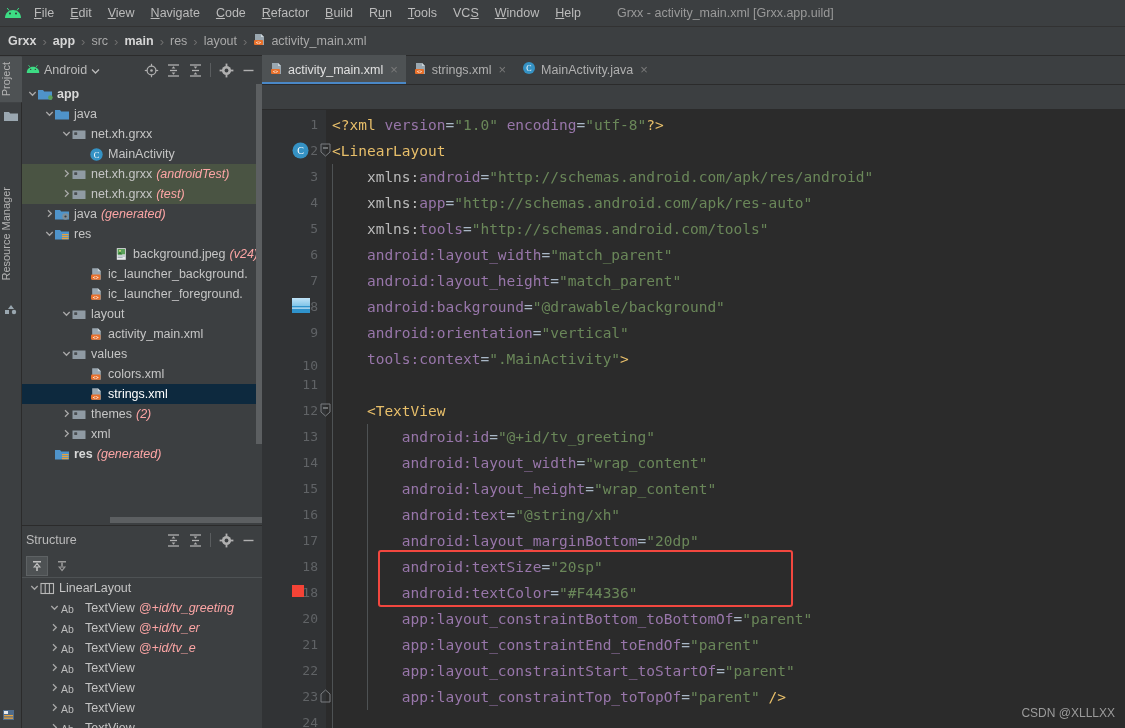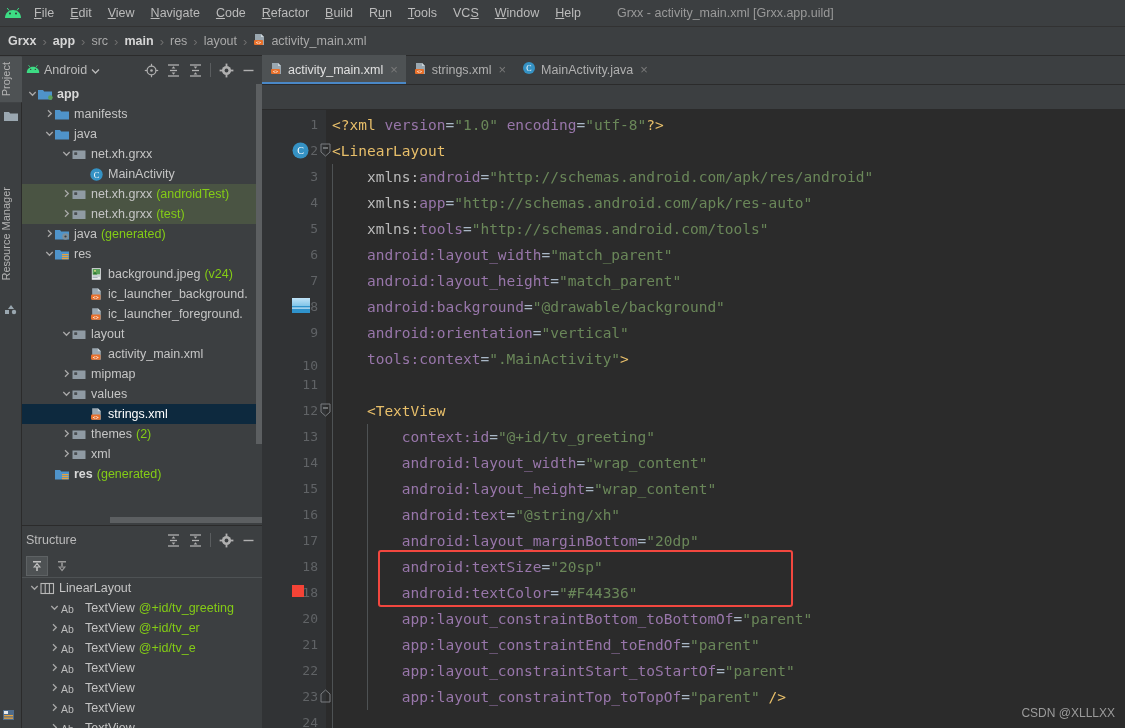--- a/index.html
+++ b/index.html
@@ -347,17 +347,6 @@
             </svg>
           </span>
           <span class="tlabel b">app</span>
-        </div>
-        <div class="trow" style="padding-left: 21px;">
-          <span class="arrow"><svg width="9" height="9" viewBox="0 0 9 9">
-              <path d="M3 1.3 L6.3 4.5 L3 7.7" stroke="#a8a8a8" stroke-width="1.3" fill="none"></path>
-            </svg></span>
-          <span class="ico">
-            <svg width="15" height="13" viewBox="0 0 15 13">
-              <path d="M0 2h5l1.2 1.6H14V11.5H0z" fill="#4f93c9"></path>
-            </svg>
-          </span>
-          <span class="tlabel">manifests</span>
         </div>
         <div class="trow" style="padding-left: 21px;">
           <span class="arrow"><svg width="9" height="9" viewBox="0 0 9 9">

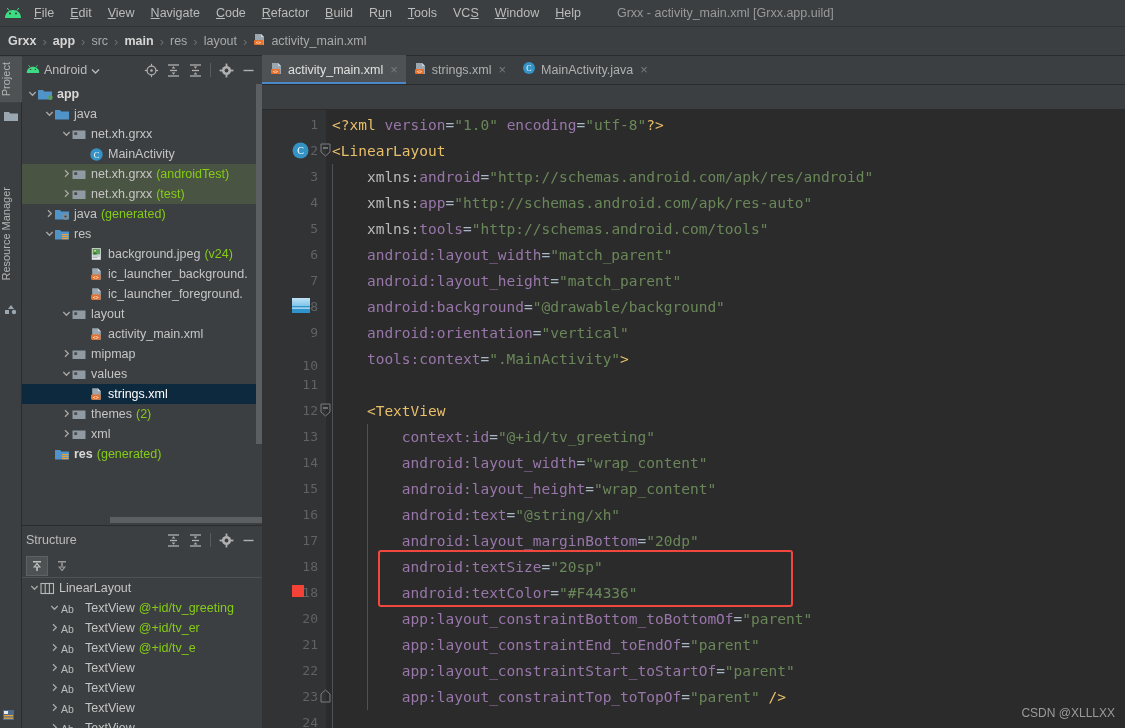--- a/index.html
+++ b/index.html
@@ -78,7 +78,7 @@
   .trow .arrow { width: 12px; text-align: center; color: #9a9a9a; font-size: 9px; flex: none; }
   .trow .tlabel { color: #c5c5c5; }
   .trow .tlabel.b { font-weight: bold; color: #d8d8d8; }
-  .trow .tsub { color: #84cc16; margin-left: 4px; }
+  .trow .tsub { color: #fca5a5; margin-left: 4px; font-style: italic; }
   .trow.sel { background: #0d293e; }
   .trow.sel .tlabel { color: #ffffff; }
   .trow.testhl { background: #4a5443; }

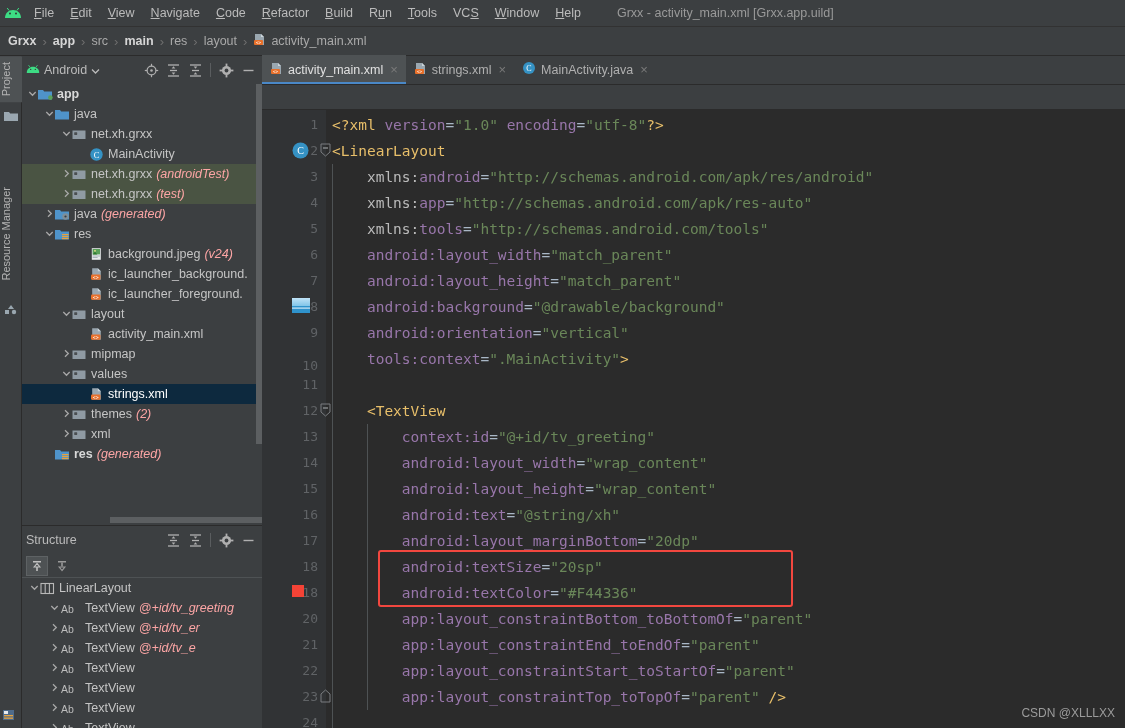--- a/index.html
+++ b/index.html
@@ -435,7 +435,7 @@
           </span>
           <span class="tlabel">res</span>
         </div>
-        <div class="trow" style="padding-left: 55px;">
+        <div class="trow" style="padding-left: 55px; justify-content: flex-end;">
           <span class="arrow"></span>
           <span class="ico">
             <svg width="14" height="14" viewBox="0 0 14 14">

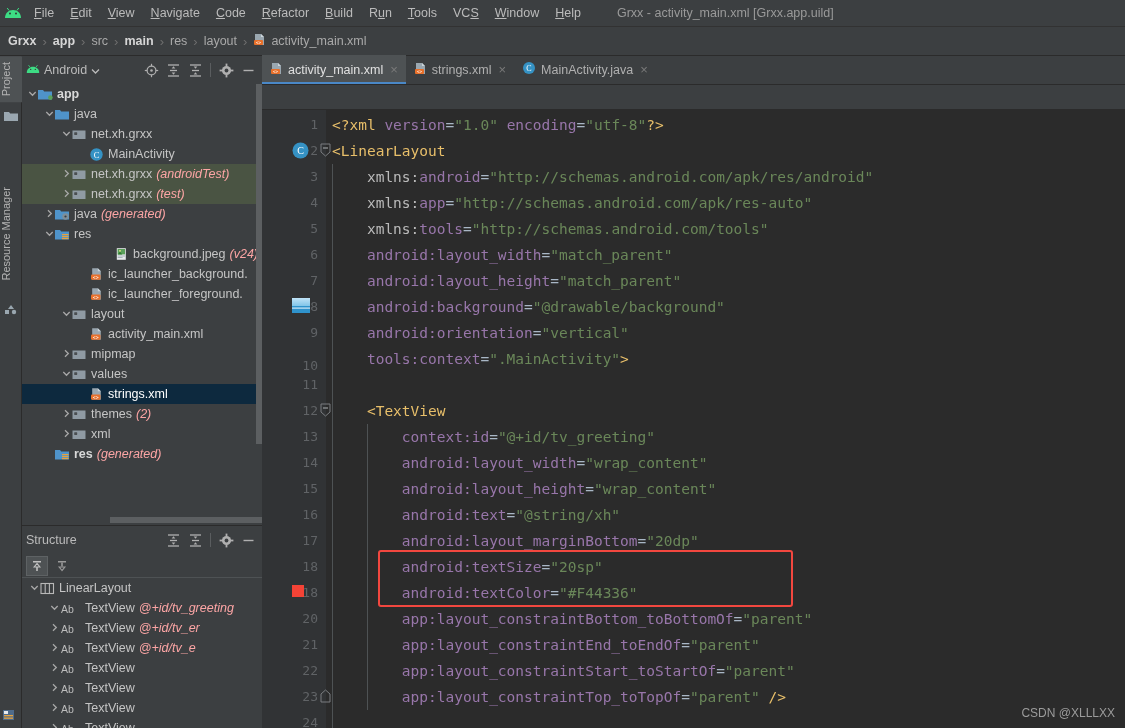--- a/index.html
+++ b/index.html
@@ -497,18 +497,6 @@
             </svg>
           </span>
           <span class="tlabel">activity_main.xml</span>
-        </div>
-        <div class="trow" style="padding-left: 38px;">
-          <span class="arrow"><svg width="9" height="9" viewBox="0 0 9 9">
-              <path d="M3 1.3 L6.3 4.5 L3 7.7" stroke="#a8a8a8" stroke-width="1.3" fill="none"></path>
-            </svg></span>
-          <span class="ico">
-            <svg width="15" height="13" viewBox="0 0 15 13">
-              <path d="M0.5 2.5h13V11H0.5z" fill="#8f9aa3"></path>
-              <rect x="2.2" y="4.3" width="3" height="2.6" rx="0.4" fill="#4a4e51"></rect>
-            </svg>
-          </span>
-          <span class="tlabel">mipmap</span>
         </div>
         <div class="trow" style="padding-left: 38px;">
           <span class="arrow"><svg width="9" height="9" viewBox="0 0 9 9">

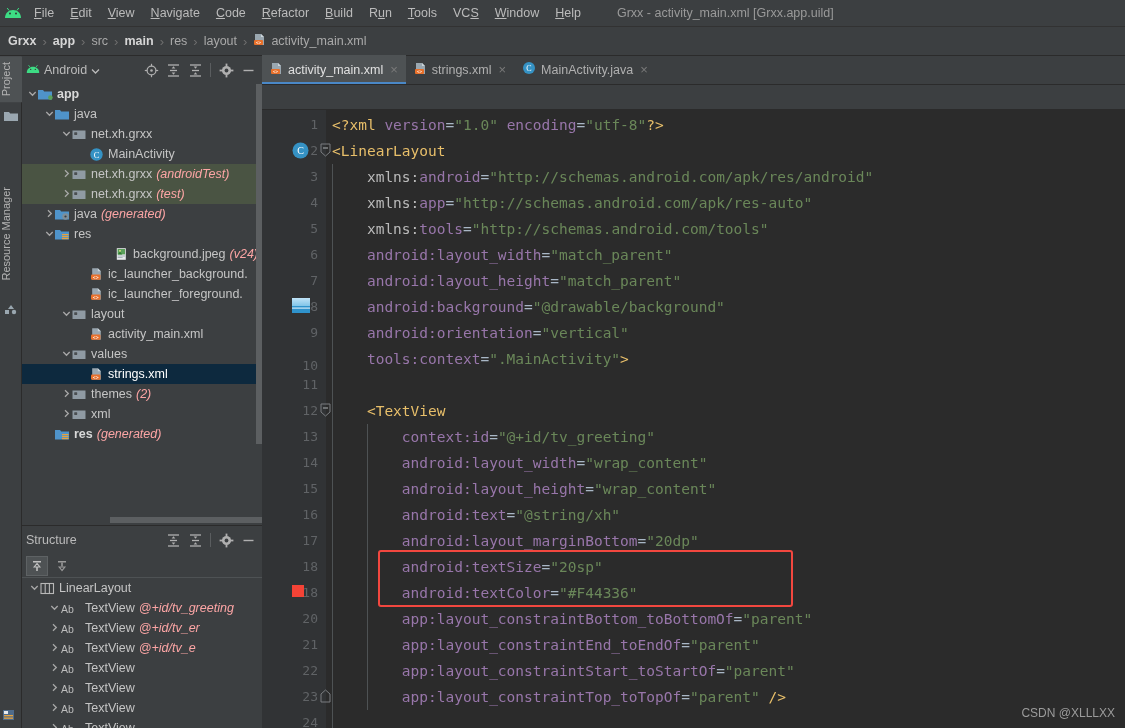--- a/index.html
+++ b/index.html
@@ -509,6 +509,18 @@
             </svg>
           </span>
           <span class="tlabel">values</span>
+        </div>
+        <div class="trow" style="padding-left: 55px;">
+          <span class="arrow"></span>
+          <span class="ico">
+            <svg width="14" height="14" viewBox="0 0 14 14">
+              <path d="M2.2 1.2h5.6l3 3v8.6H2.2z" fill="#9aa7b0"></path>
+              <path d="M7.8 1.2l3 3h-3z" fill="#ccd5da"></path>
+              <rect x="1" y="7.4" width="9.4" height="5.4" rx="1" fill="#e8702a"></rect>
+              <text x="5.7" y="11.7" font-size="4.8" fill="#fff" text-anchor="middle" font-family="monospace">&lt;&gt;</text>
+            </svg>
+          </span>
+          <span class="tlabel">colors.xml</span>
         </div>
         <div class="trow sel" style="padding-left: 55px;">
           <span class="arrow"></span>

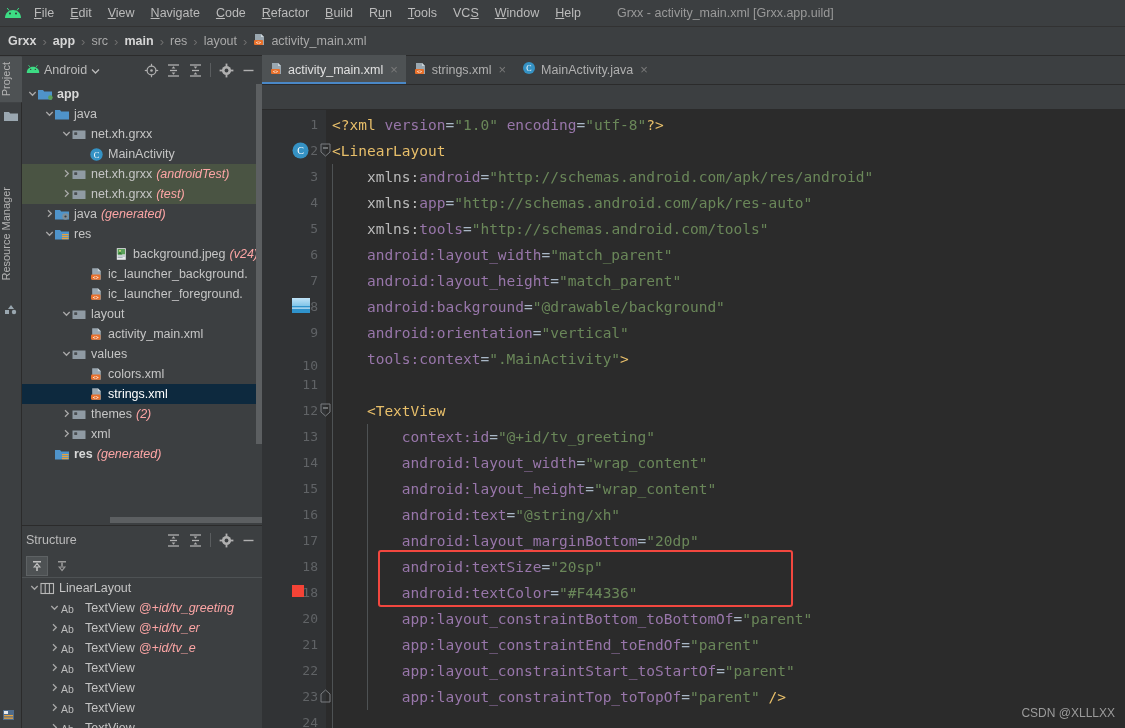--- a/index.html
+++ b/index.html
@@ -839,7 +839,7 @@
           <div class="cline" style="top: 236px;"><span class="k-plain">    </span><span class="k-attr">tools:context</span><span class="k-op">=</span><span class="k-str">".MainActivity"</span><span class="k-tag">&gt;</span></div>
           <div class="cline" style="top: 262px;"></div>
           <div class="cline" style="top: 288px;"><span class="k-plain">    </span><span class="k-tag">&lt;TextView</span></div>
-          <div class="cline" style="top: 314px;"><span class="k-plain">        </span><span class="k-attr">context:id</span><span class="k-op">=</span><span class="k-str">"@+id/tv_greeting"</span></div>
+          <div class="cline" style="top: 314px;"><span class="k-plain">        </span><span class="k-attr">android:id</span><span class="k-op">=</span><span class="k-str">"@+id/tv_greeting"</span></div>
           <div class="cline" style="top: 340px;"><span class="k-plain">        </span><span class="k-attr">android:layout_width</span><span class="k-op">=</span><span class="k-str">"wrap_content"</span></div>
           <div class="cline" style="top: 366px;"><span class="k-plain">        </span><span class="k-attr">android:layout_height</span><span class="k-op">=</span><span class="k-str">"wrap_content"</span></div>
           <div class="cline" style="top: 392px;"><span class="k-plain">        </span><span class="k-attr">android:text</span><span class="k-op">=</span><span class="k-str">"@string/xh"</span></div>

